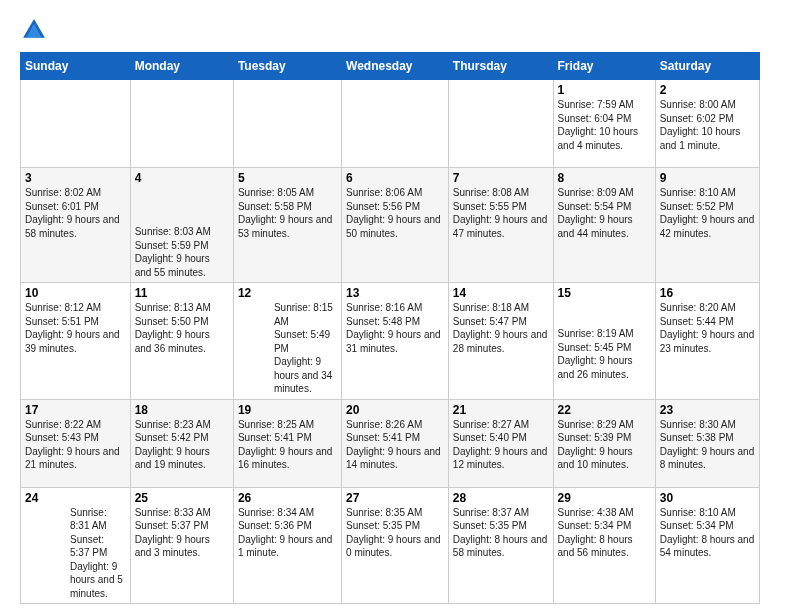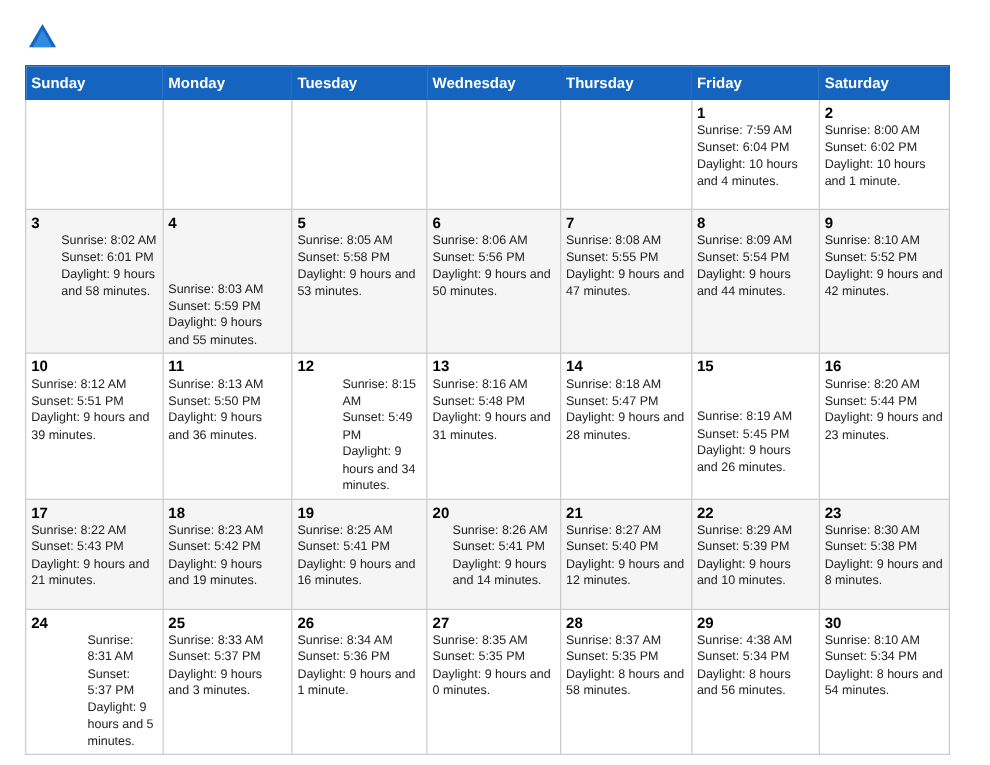--- a/index.html
+++ b/index.html
@@ -146,7 +146,7 @@
         <tr>
           <td>
             <span class="day-num">3</span>
-            <div class="day-info" style="white-space: pre-line; margin-left: 24px;">Sunrise: 8:02 AM
+            <div class="day-info" style="white-space: pre-line;">Sunrise: 8:02 AM
 Sunset: 6:01 PM
 Daylight: 9 hours and 58 minutes.</div>
           </td>

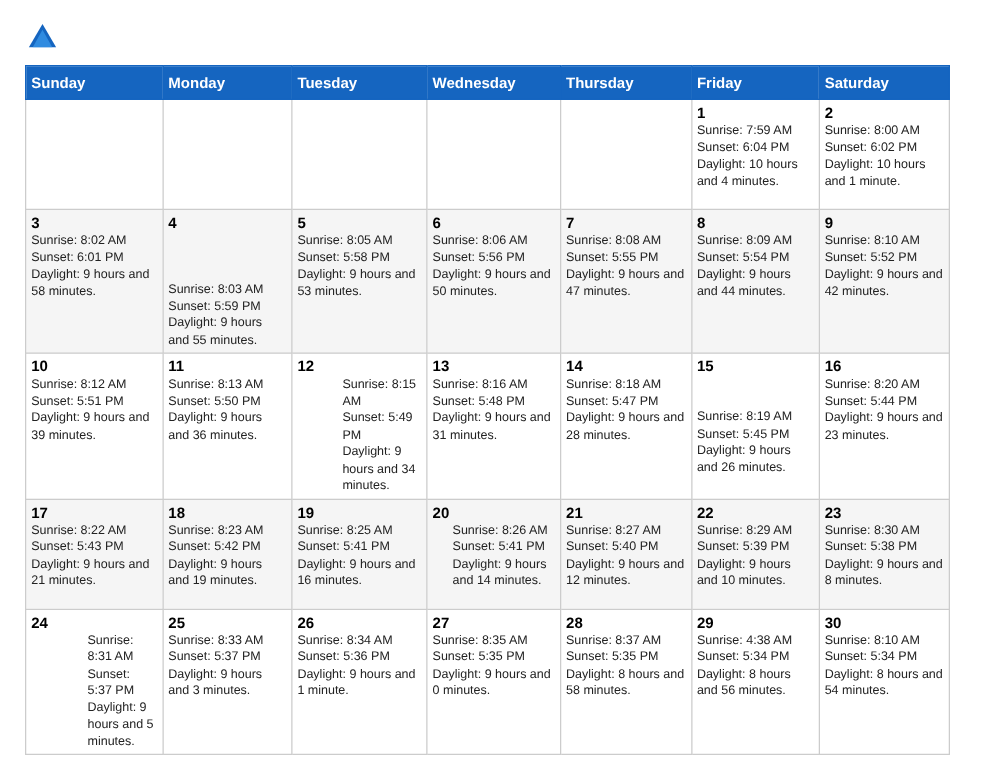--- a/index.html
+++ b/index.html
@@ -252,7 +252,7 @@
           </td>
           <td>
             <span class="day-num">20</span>
-            <div class="day-info" style="white-space: pre-line; margin-left: 16px;">Sunrise: 8:26 AM
+            <div class="day-info" style="white-space: pre-line;">Sunrise: 8:26 AM
 Sunset: 5:41 PM
 Daylight: 9 hours and 14 minutes.</div>
           </td>

